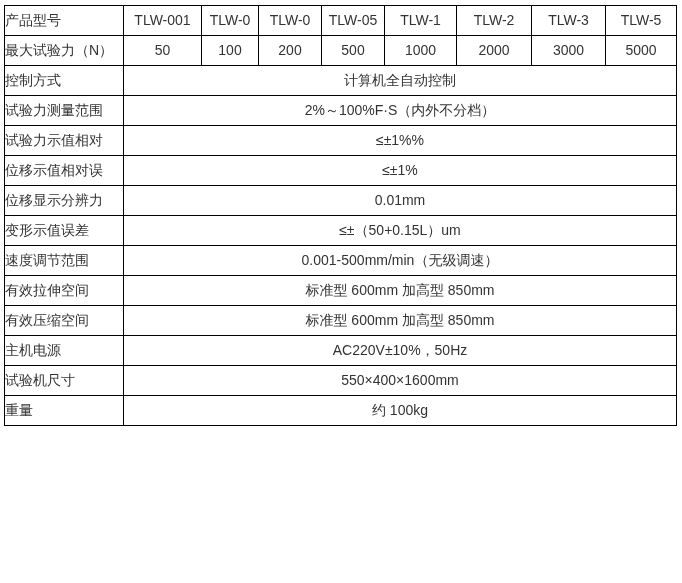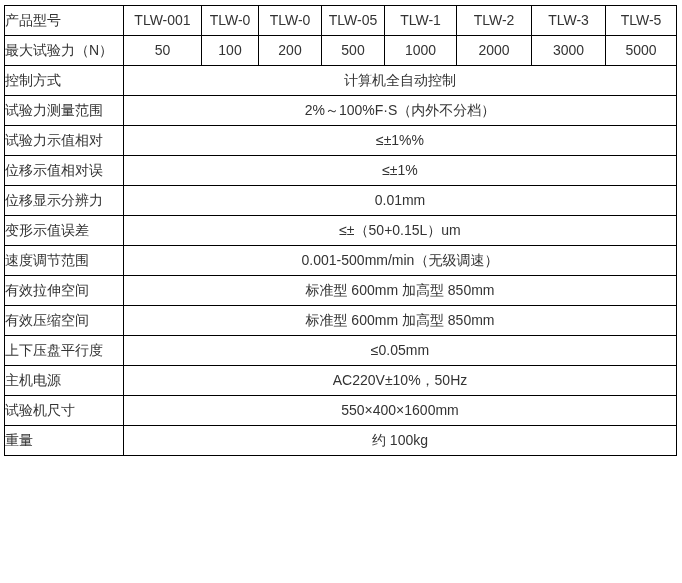--- a/index.html
+++ b/index.html
@@ -114,10 +114,6 @@
       <td class="val" colspan="8">标准型 600mm 加高型 850mm</td>
     </tr>
     <tr>
-      <td class="label">上下压盘平行度</td>
-      <td class="val" colspan="8">≤0.05mm</td>
-    </tr>
-    <tr>
       <td class="label">主机电源</td>
       <td class="val" colspan="8">AC220V±10%，50Hz</td>
     </tr>

